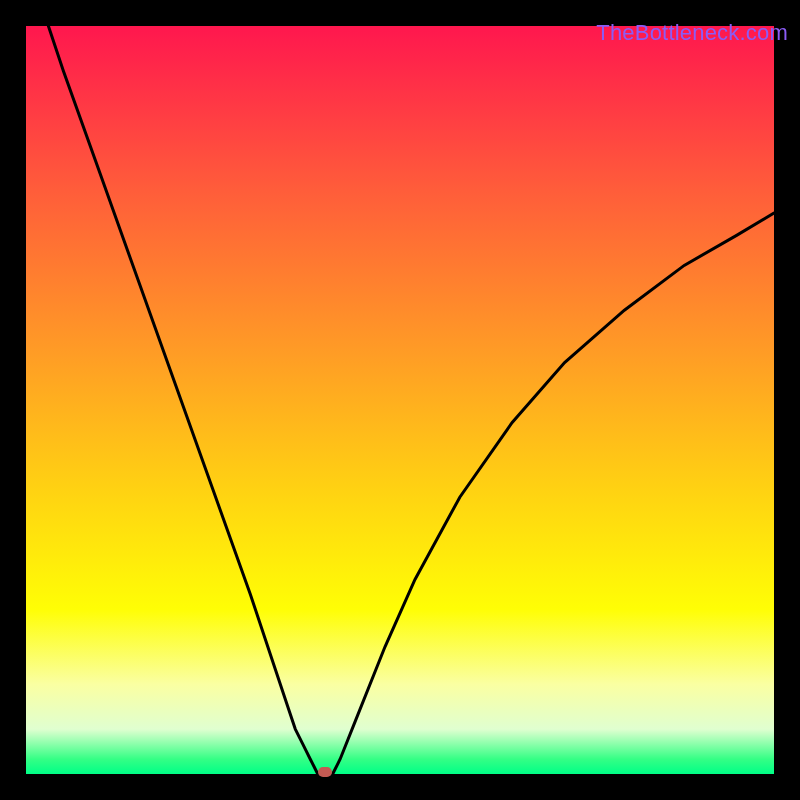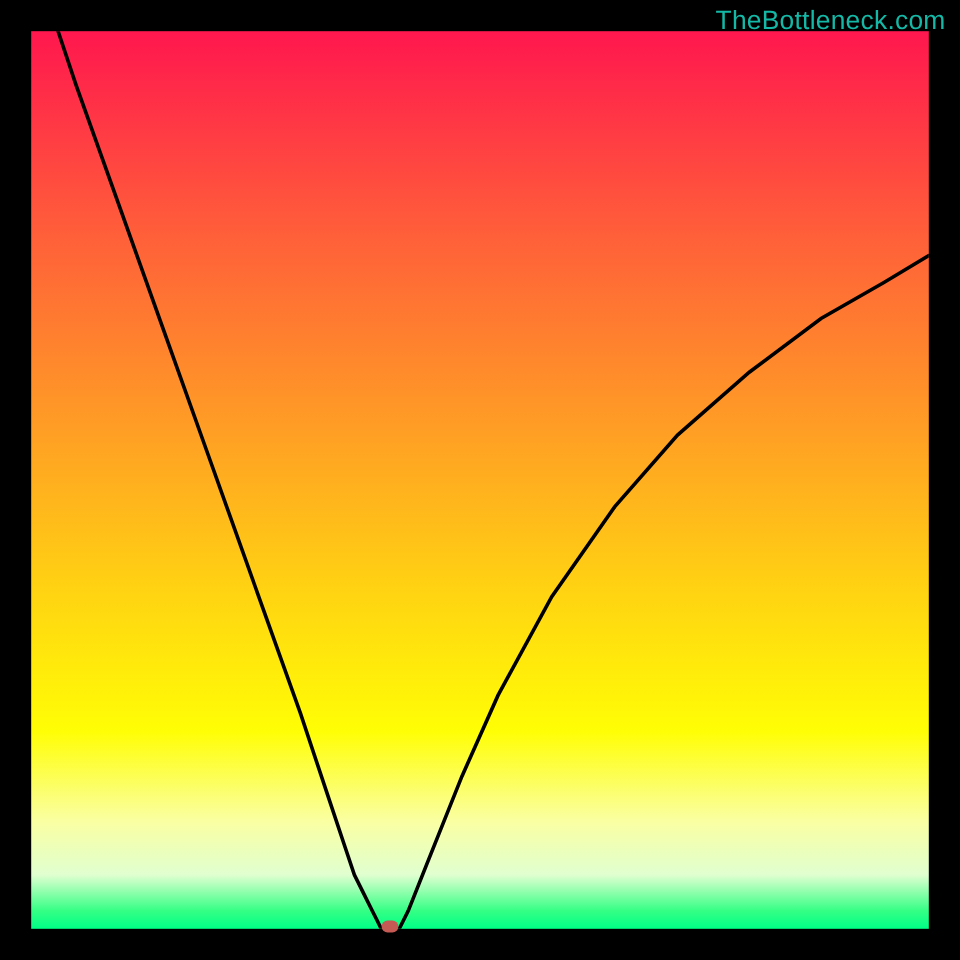--- a/index.html
+++ b/index.html
@@ -30,9 +30,9 @@
   }
   .watermark {
     position: absolute;
-    top: 4px;
+    top: 20px;
     right: 12px;
-    color: #14b8a6;
+    color: #8b5cf6;
     font-size: 22px;
     font-weight: 500;
     letter-spacing: 0.2px;

